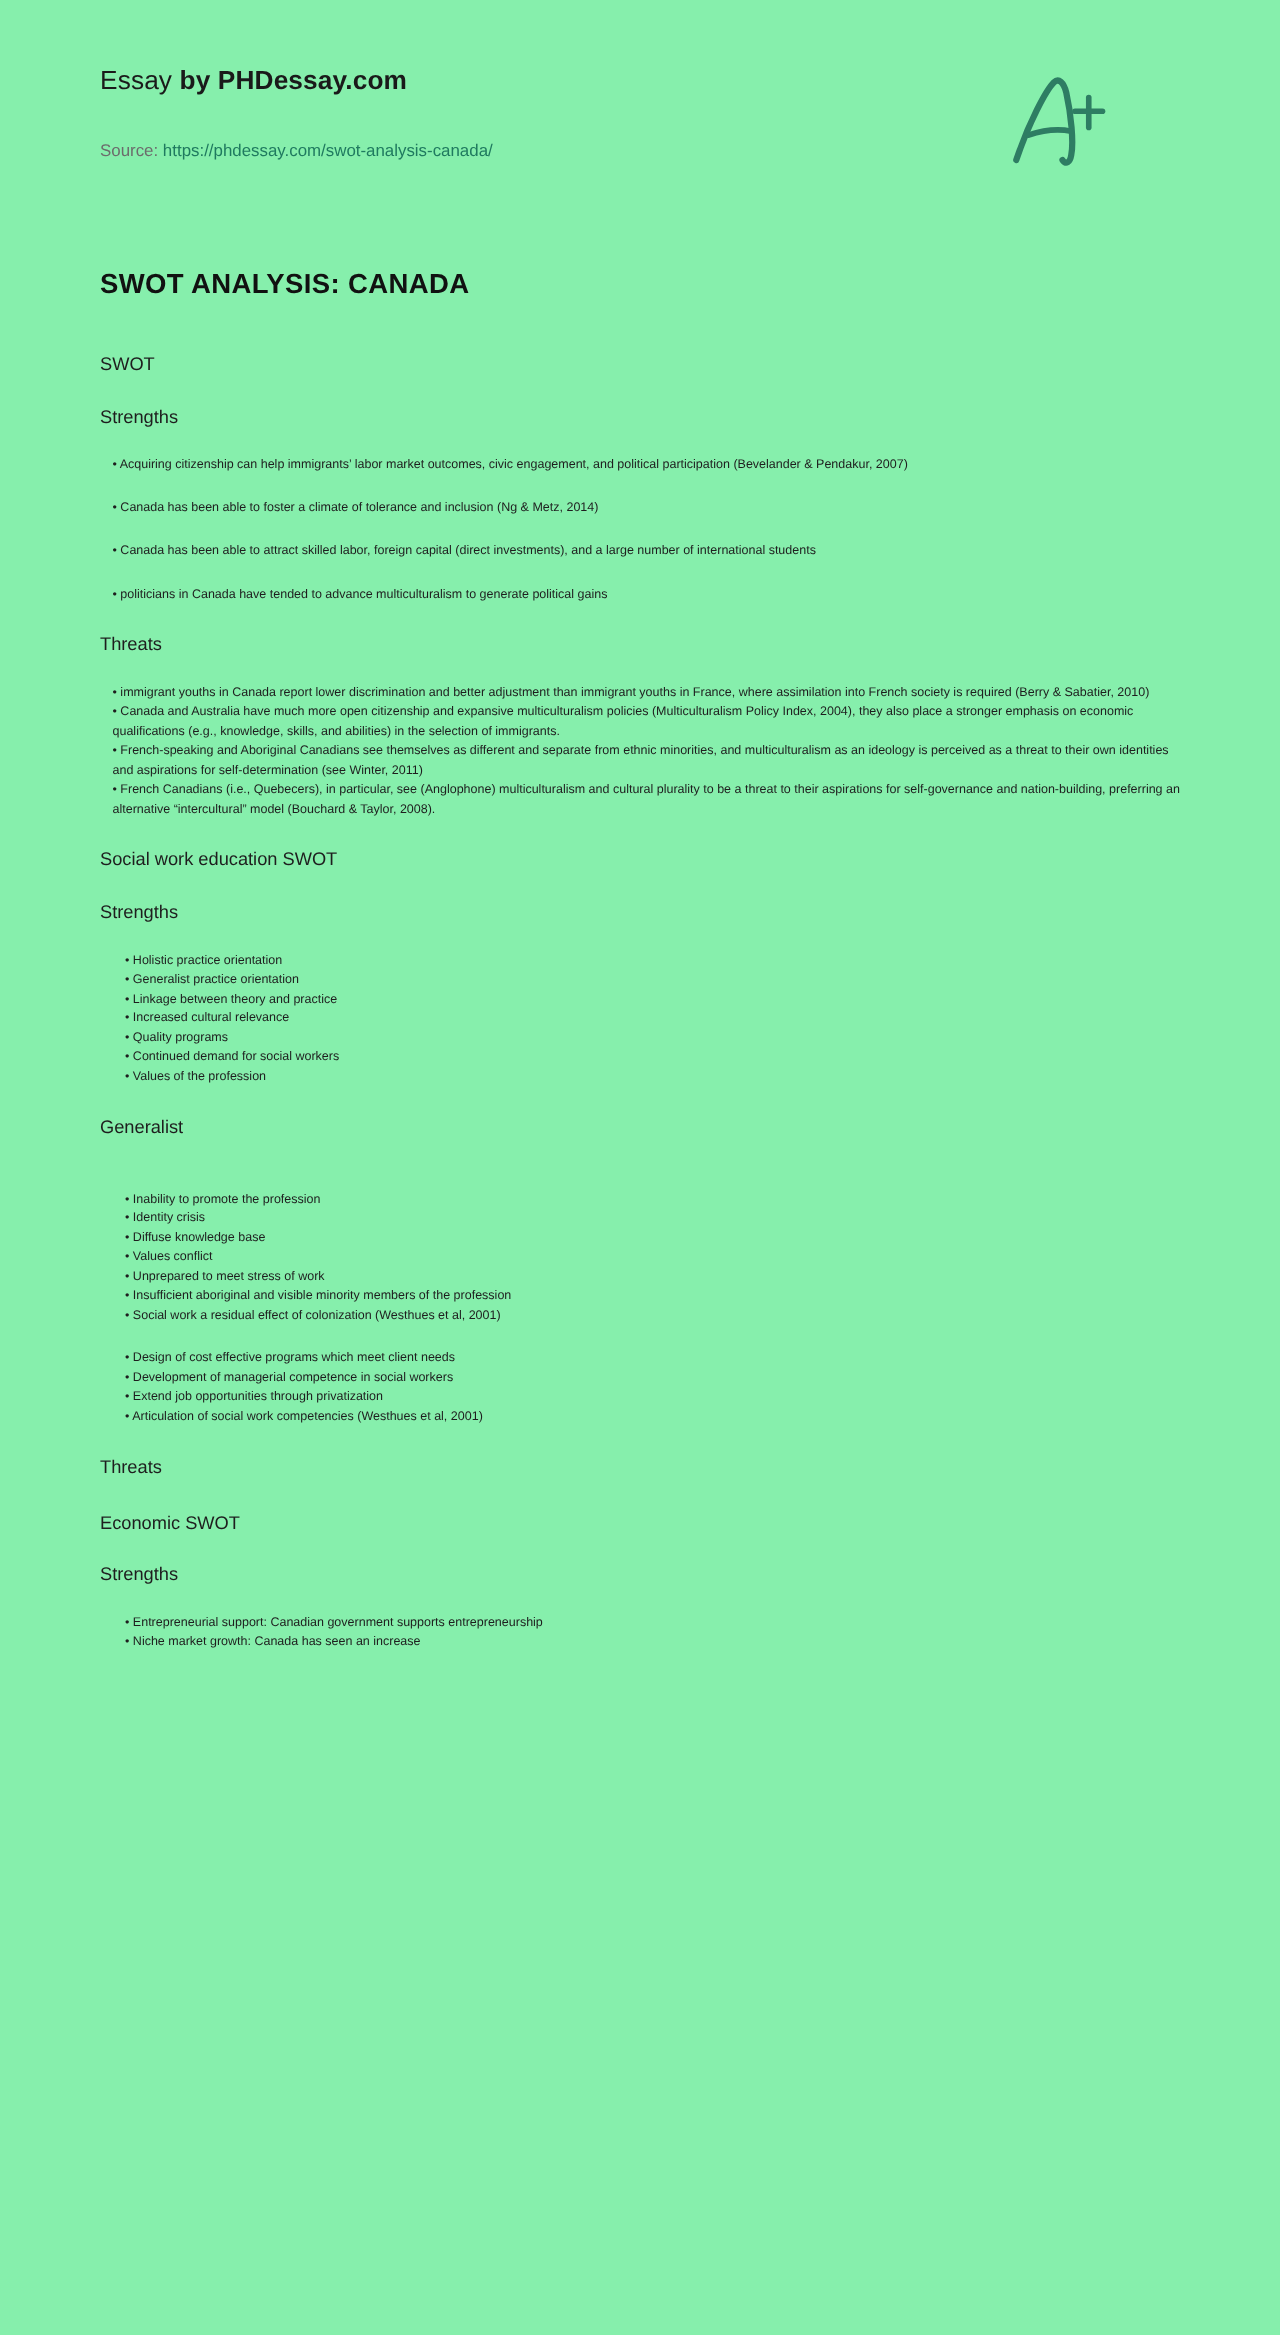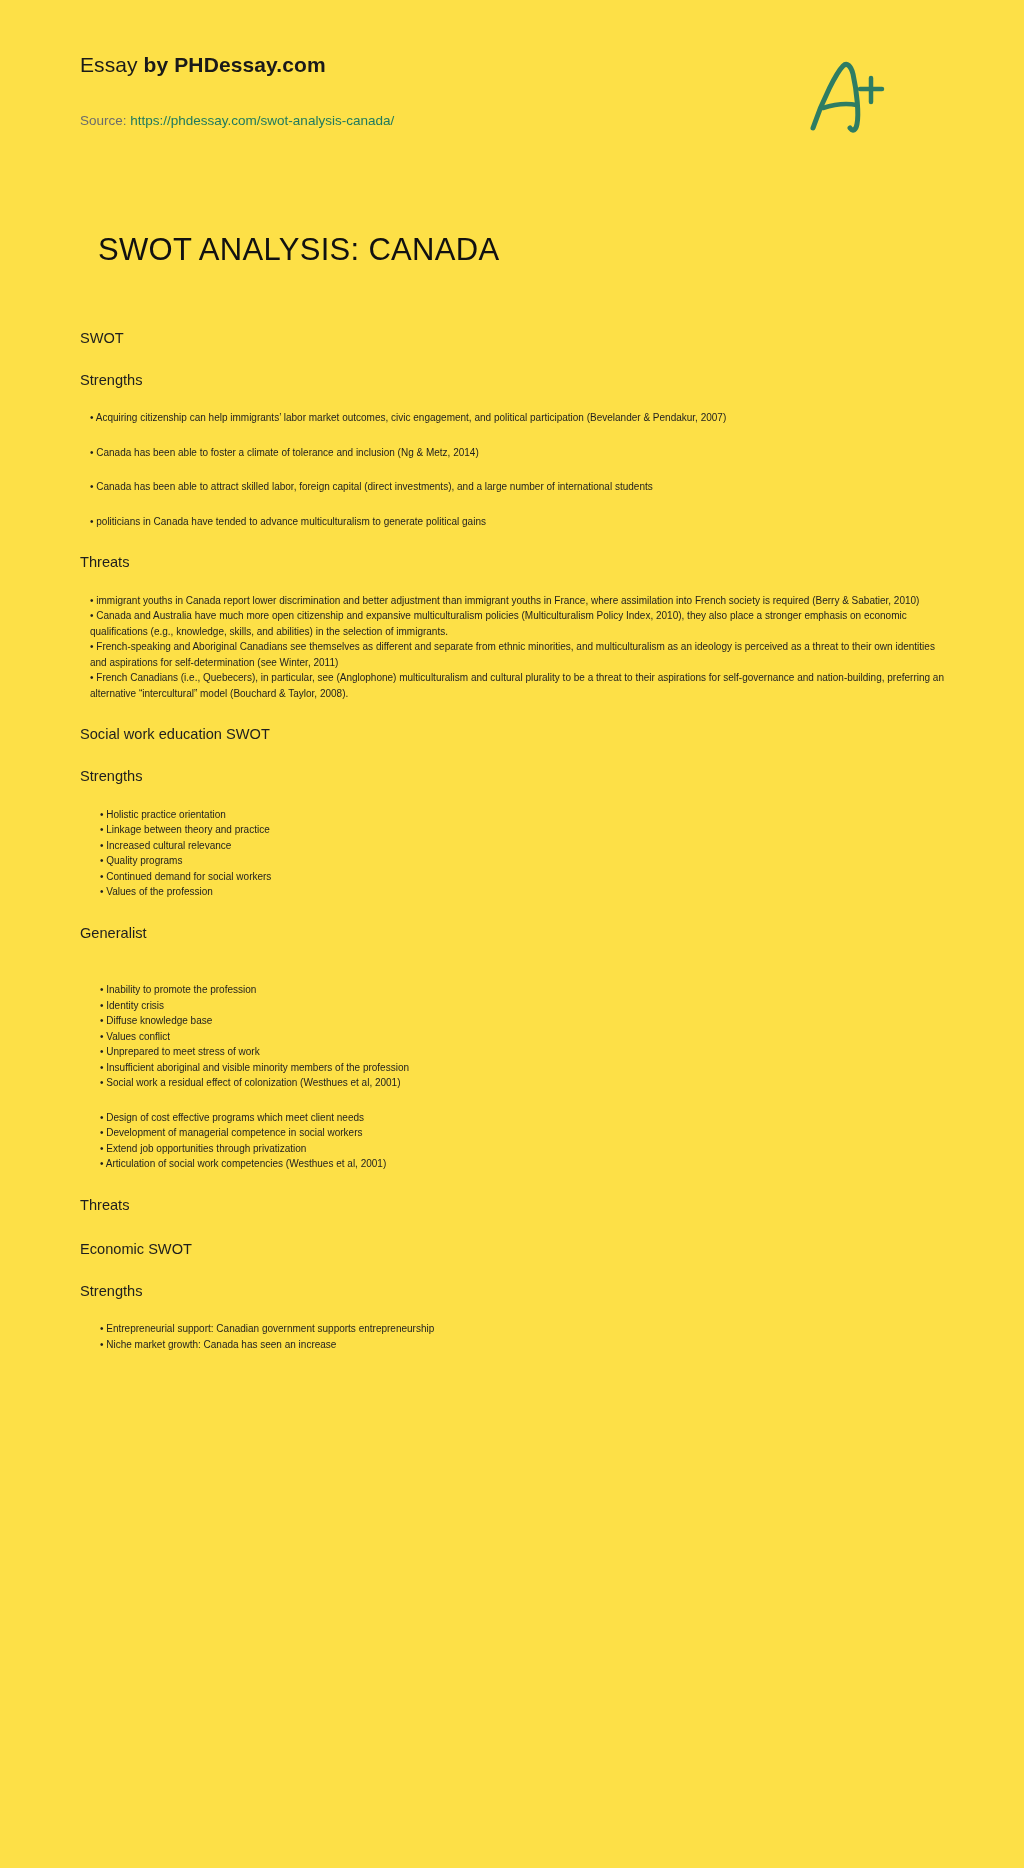--- a/index.html
+++ b/index.html
@@ -18,7 +18,7 @@
     position: relative;
     width: 1024px;
     min-height: 1868px;
-    background: #fde047;
+    background: #86efac;
     box-sizing: border-box;
     padding: 0 80px;
   }

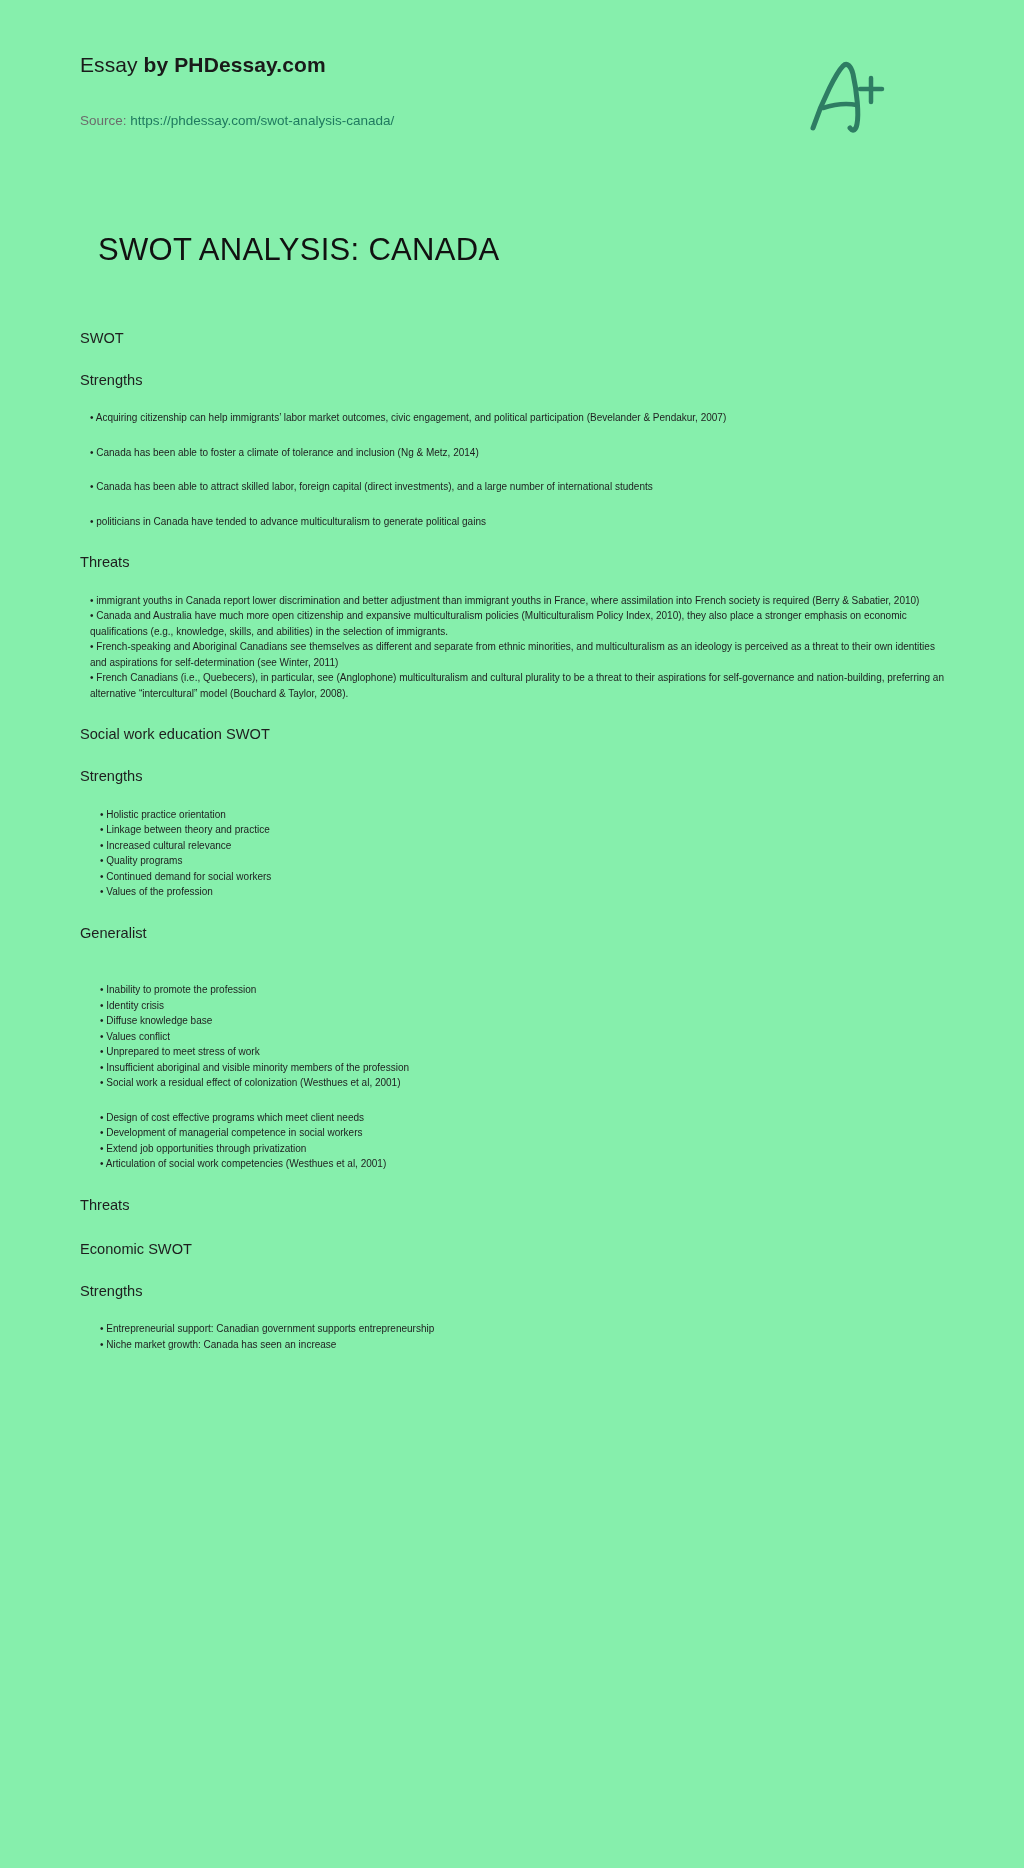--- a/index.html
+++ b/index.html
@@ -63,10 +63,10 @@
     display: block;
   }
   h1.doc-title {
-    margin: 18px;
+    margin: 0;
     padding-top: 78px;
-    font-size: 31px;
-    font-weight: normal;
+    font-size: 22px;
+    font-weight: bold;
     letter-spacing: 0.3px;
     color: #111;
   }

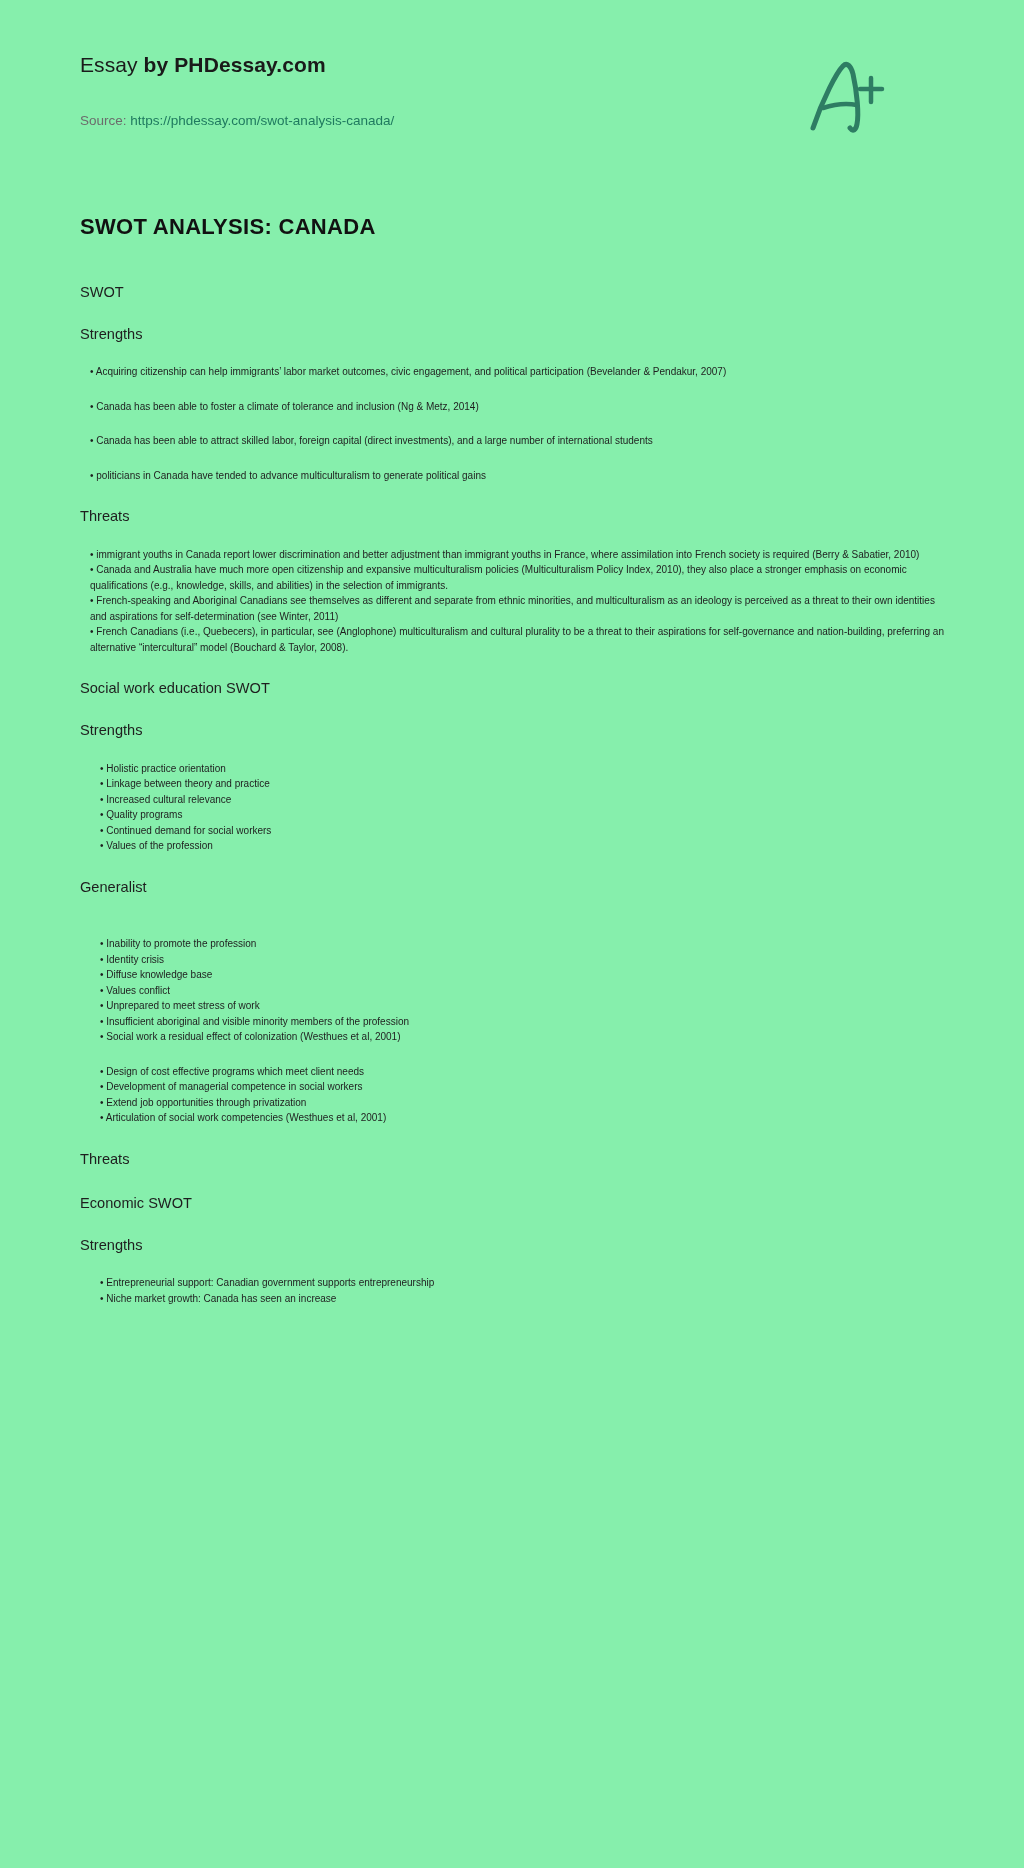--- a/index.html
+++ b/index.html
@@ -147,7 +147,7 @@
 
     <div class="bullet-block">
       <p class="bullet">• immigrant youths in Canada report lower discrimination and better adjustment than immigrant youths in France, where assimilation into French society is required (Berry &amp; Sabatier, 2010)</p>
-      <p class="bullet">• Canada and Australia have much more open citizenship and expansive multiculturalism policies (Multiculturalism Policy Index, 2010), they also place a stronger emphasis on economic qualifications (e.g., knowledge, skills, and abilities) in the selection of immigrants.</p>
+      <p class="bullet">• Canada and Australia have much more open citizenship and expansive multiculturalism policies (Multiculturalism Policy Index, 2004), they also place a stronger emphasis on economic qualifications (e.g., knowledge, skills, and abilities) in the selection of immigrants.</p>
       <p class="bullet">• French-speaking and Aboriginal Canadians see themselves as different and separate from ethnic minorities, and multiculturalism as an ideology is perceived as a threat to their own identities and aspirations for self-determination (see Winter, 2011)</p>
       <p class="bullet">• French Canadians (i.e., Quebecers), in particular, see (Anglophone) multiculturalism and cultural plurality to be a threat to their aspirations for self-governance and nation-building, preferring an alternative “intercultural” model (Bouchard &amp; Taylor, 2008).</p>
     </div>

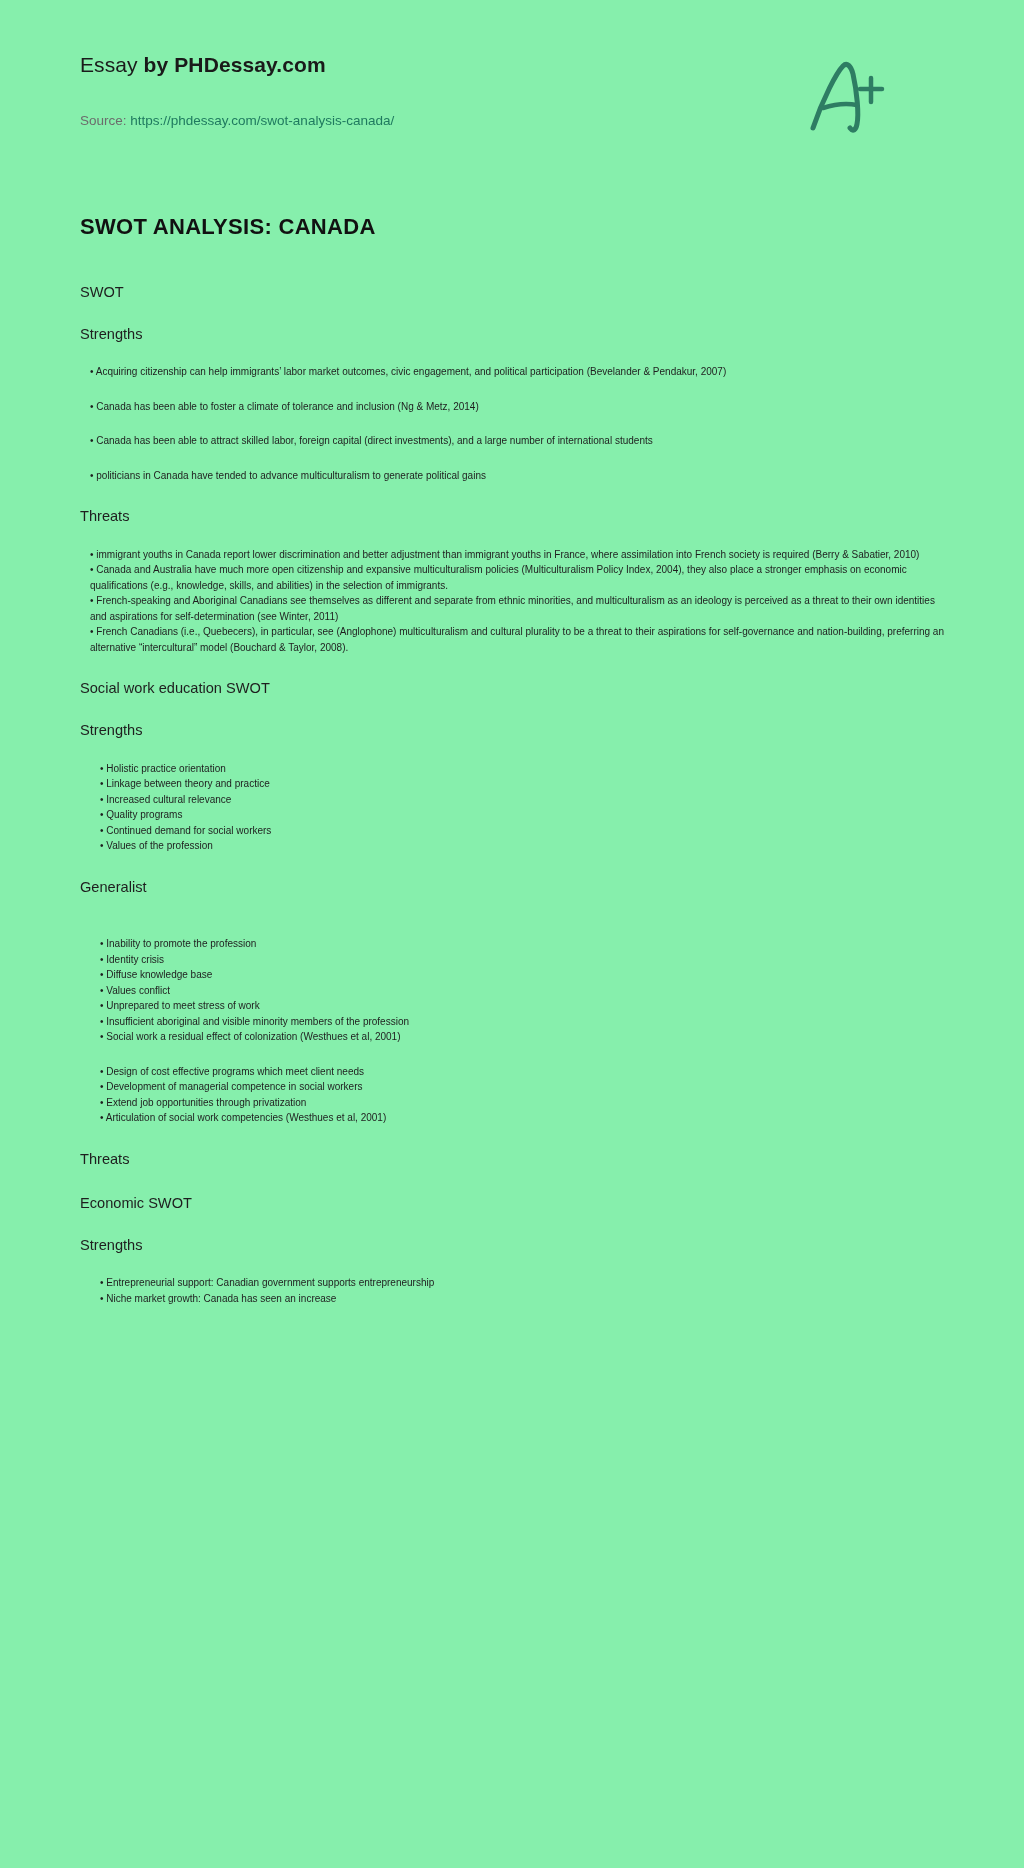--- a/index.html
+++ b/index.html
@@ -157,6 +157,7 @@
 
     <div class="bullet-block indent-list">
       <p class="bullet">• Holistic practice orientation</p>
+      <p class="bullet">• Generalist practice orientation</p>
       <p class="bullet">• Linkage between theory and practice</p>
       <p class="bullet">• Increased cultural relevance</p>
       <p class="bullet">• Quality programs</p>

